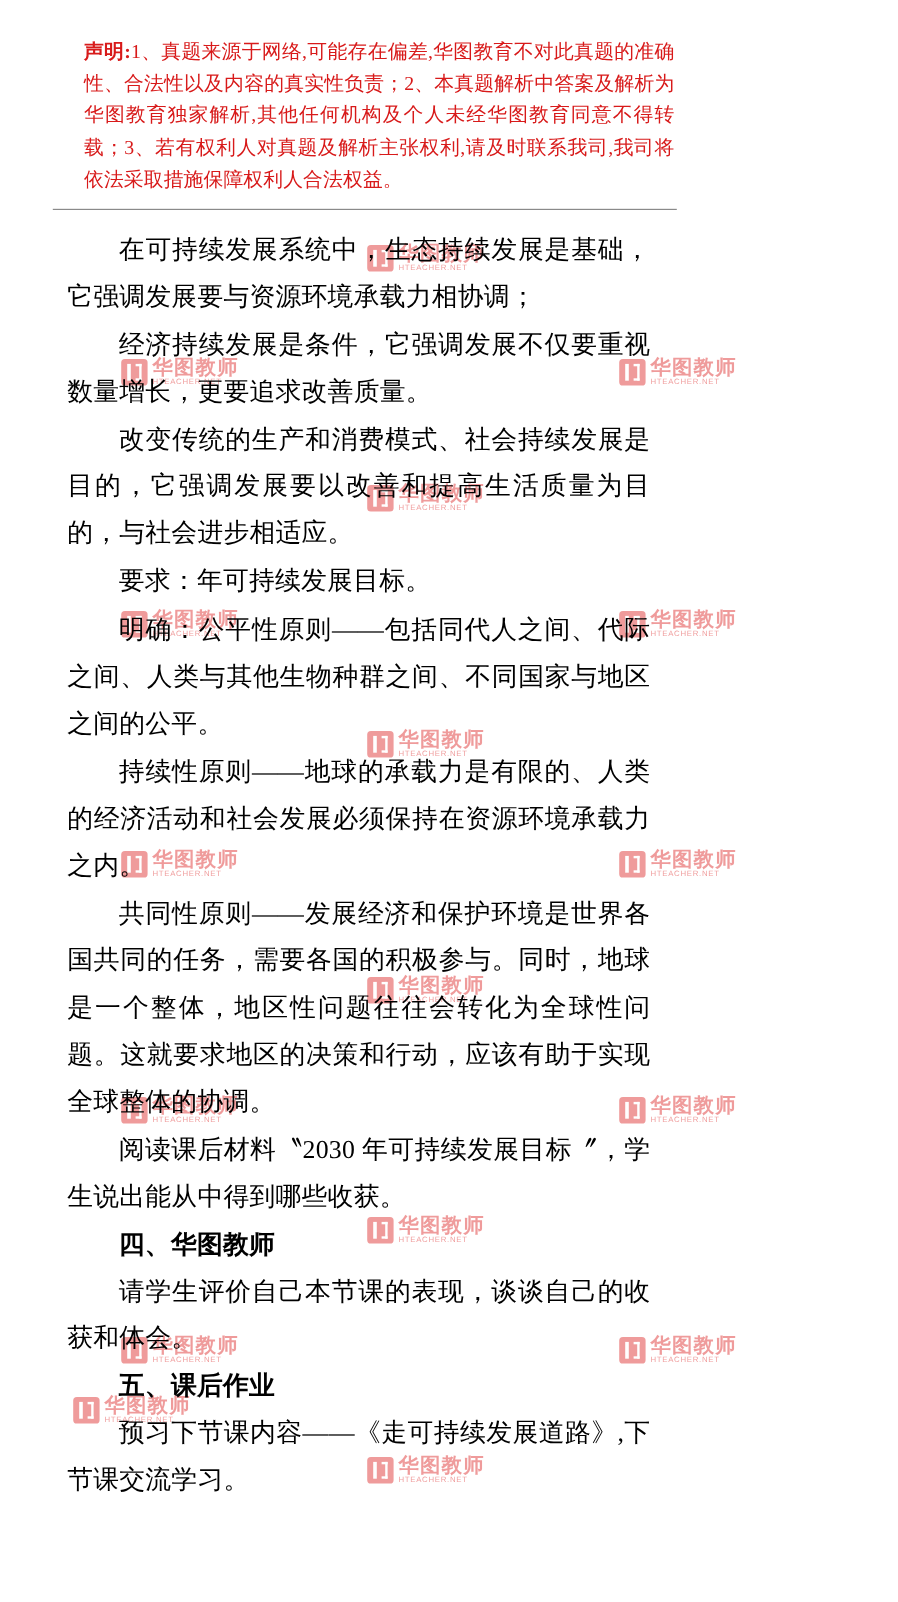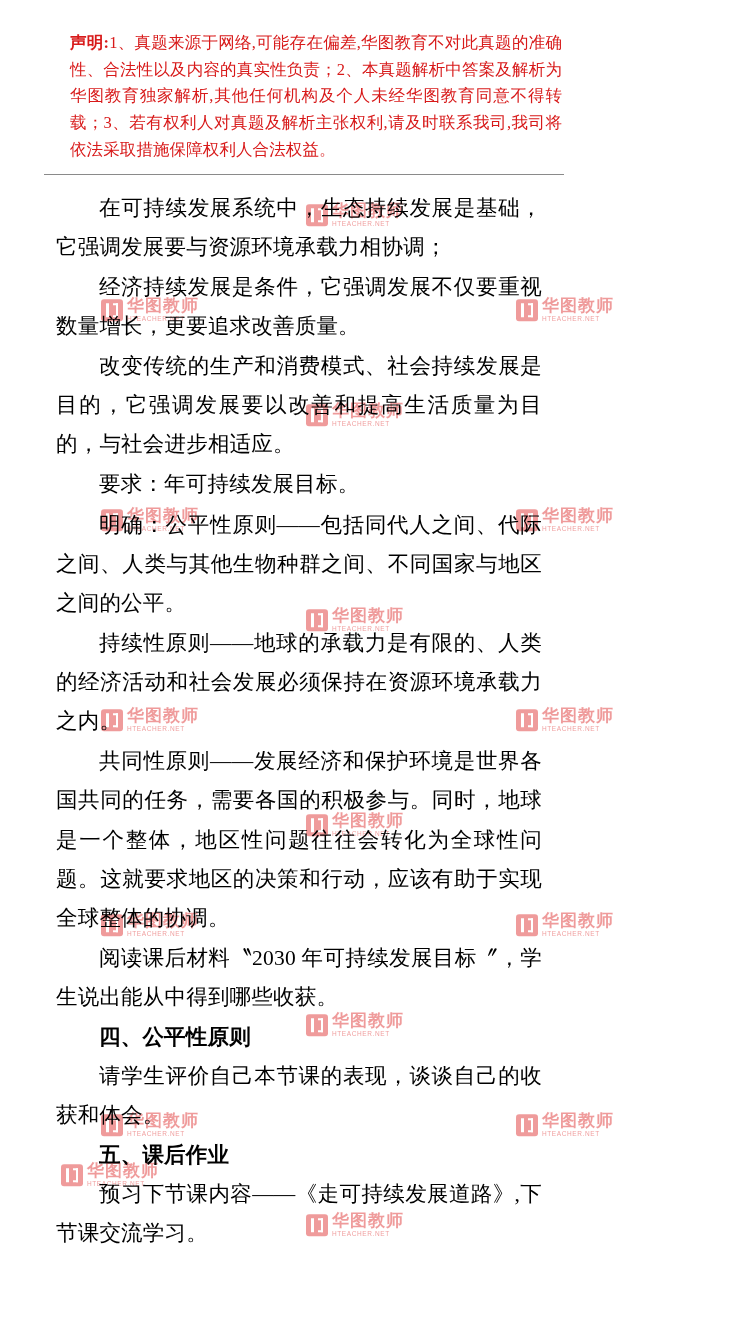--- a/index.html
+++ b/index.html
@@ -154,7 +154,7 @@
     <p class="para">持续性原则——地球的承载力是有限的、人类的经济活动和社会发展必须保持在资源环境承载力之内。</p>
     <p class="para">共同性原则——发展经济和保护环境是世界各国共同的任务，需要各国的积极参与。同时，地球是一个整体，地区性问题往往会转化为全球性问题。这就要求地区的决策和行动，应该有助于实现全球整体的协调。</p>
     <p class="para">阅读课后材料〝2030 年可持续发展目标〞，学生说出能从中得到哪些收获。</p>
-    <p class="para heading tight">四、公平性原则</p>
+    <p class="para heading tight">四、华图教师</p>
     <p class="para tight">请学生评价自己本节课的表现，谈谈自己的收获和体会。</p>
     <p class="para heading tight">五、课后作业</p>
     <p class="para tight">预习下节课内容——《走可持续发展道路》,下节课交流学习。</p>

